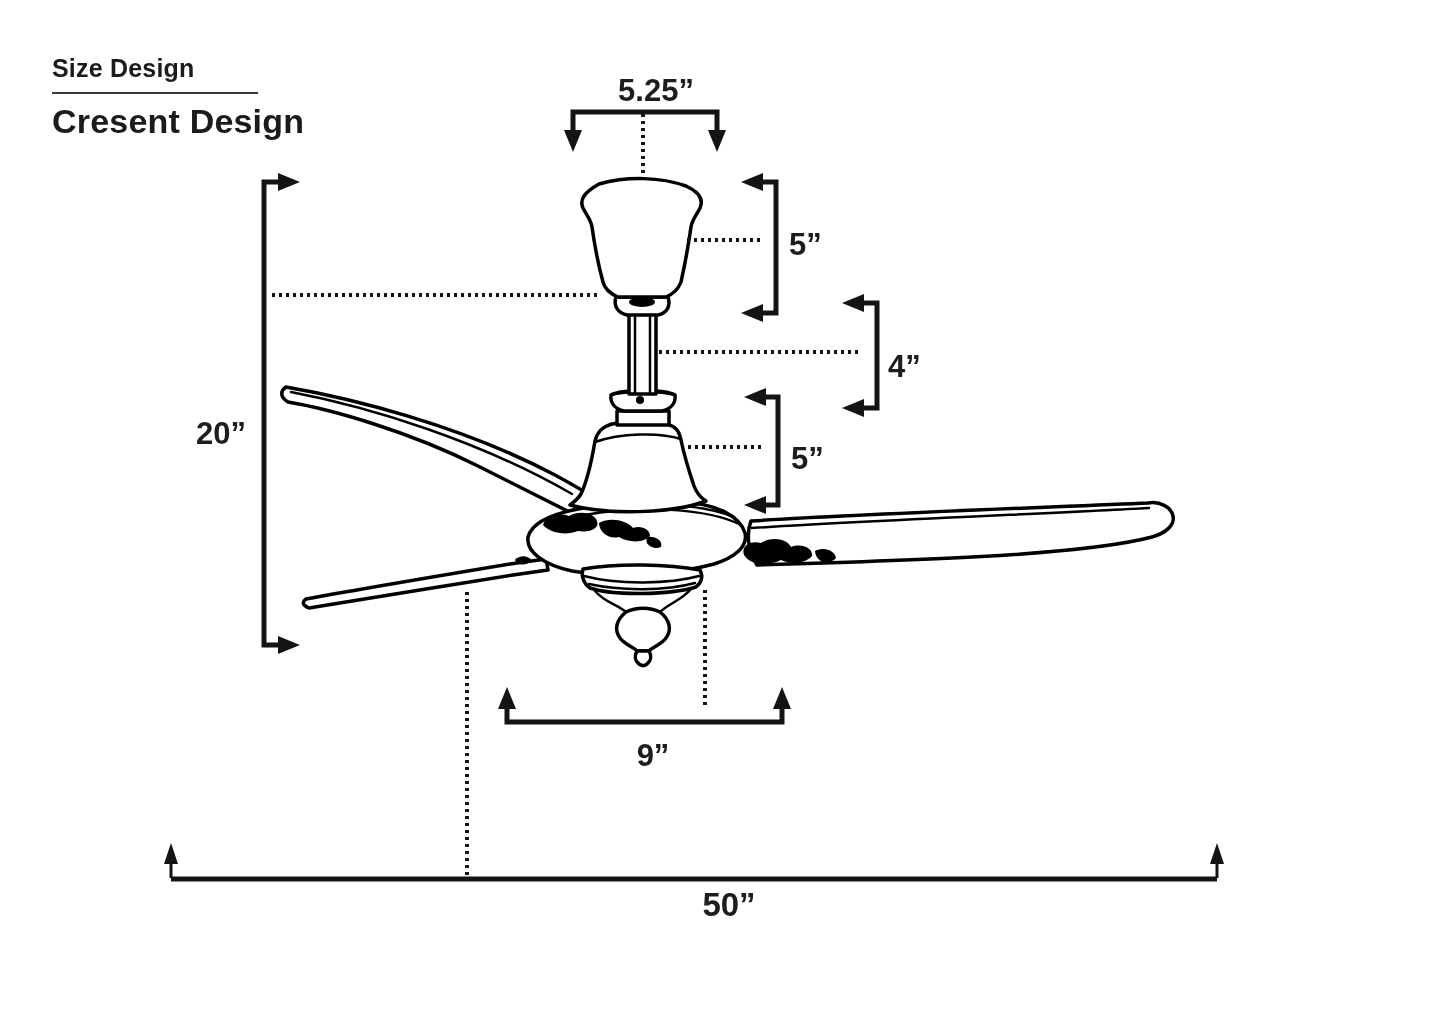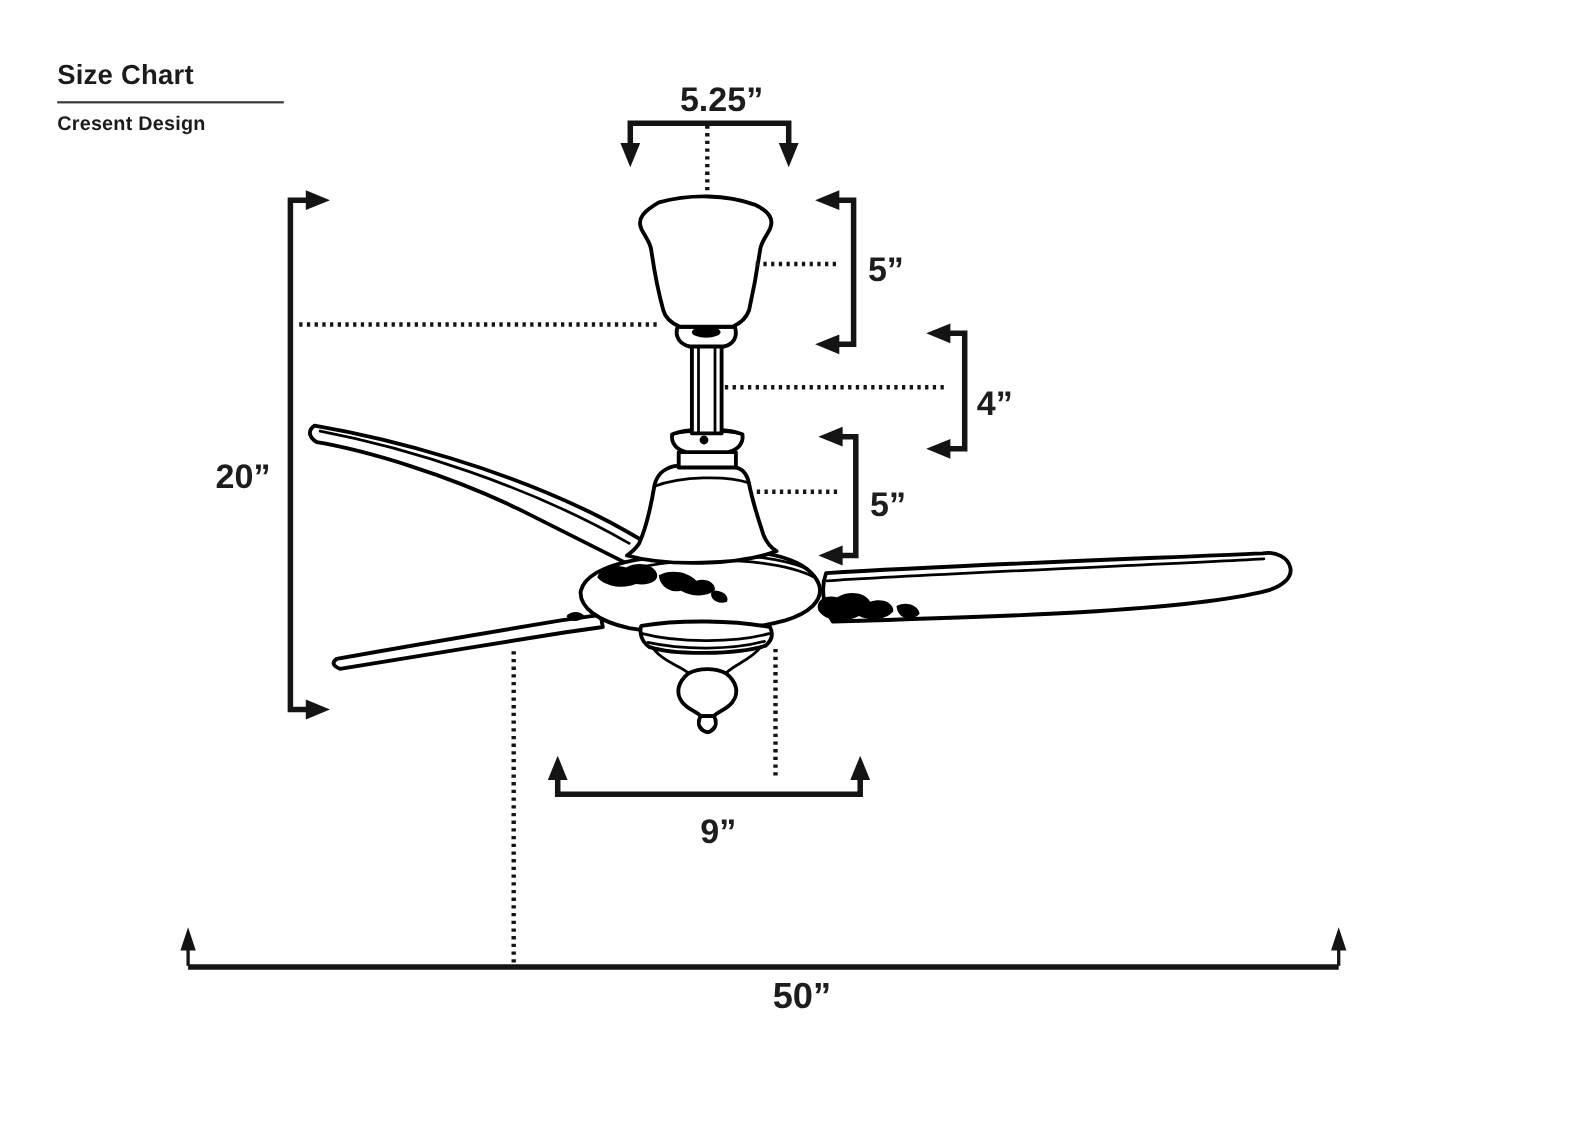--- a/index.html
+++ b/index.html
@@ -44,7 +44,7 @@
 <div class="canvas">
 
   <div class="title-block">
-    <h1 class="title-heading">Size Chart</h1>
+    <h1 class="title-heading">Size Design</h1>
     <h2 class="title-subheading">Cresent Design</h2>
   </div>
 

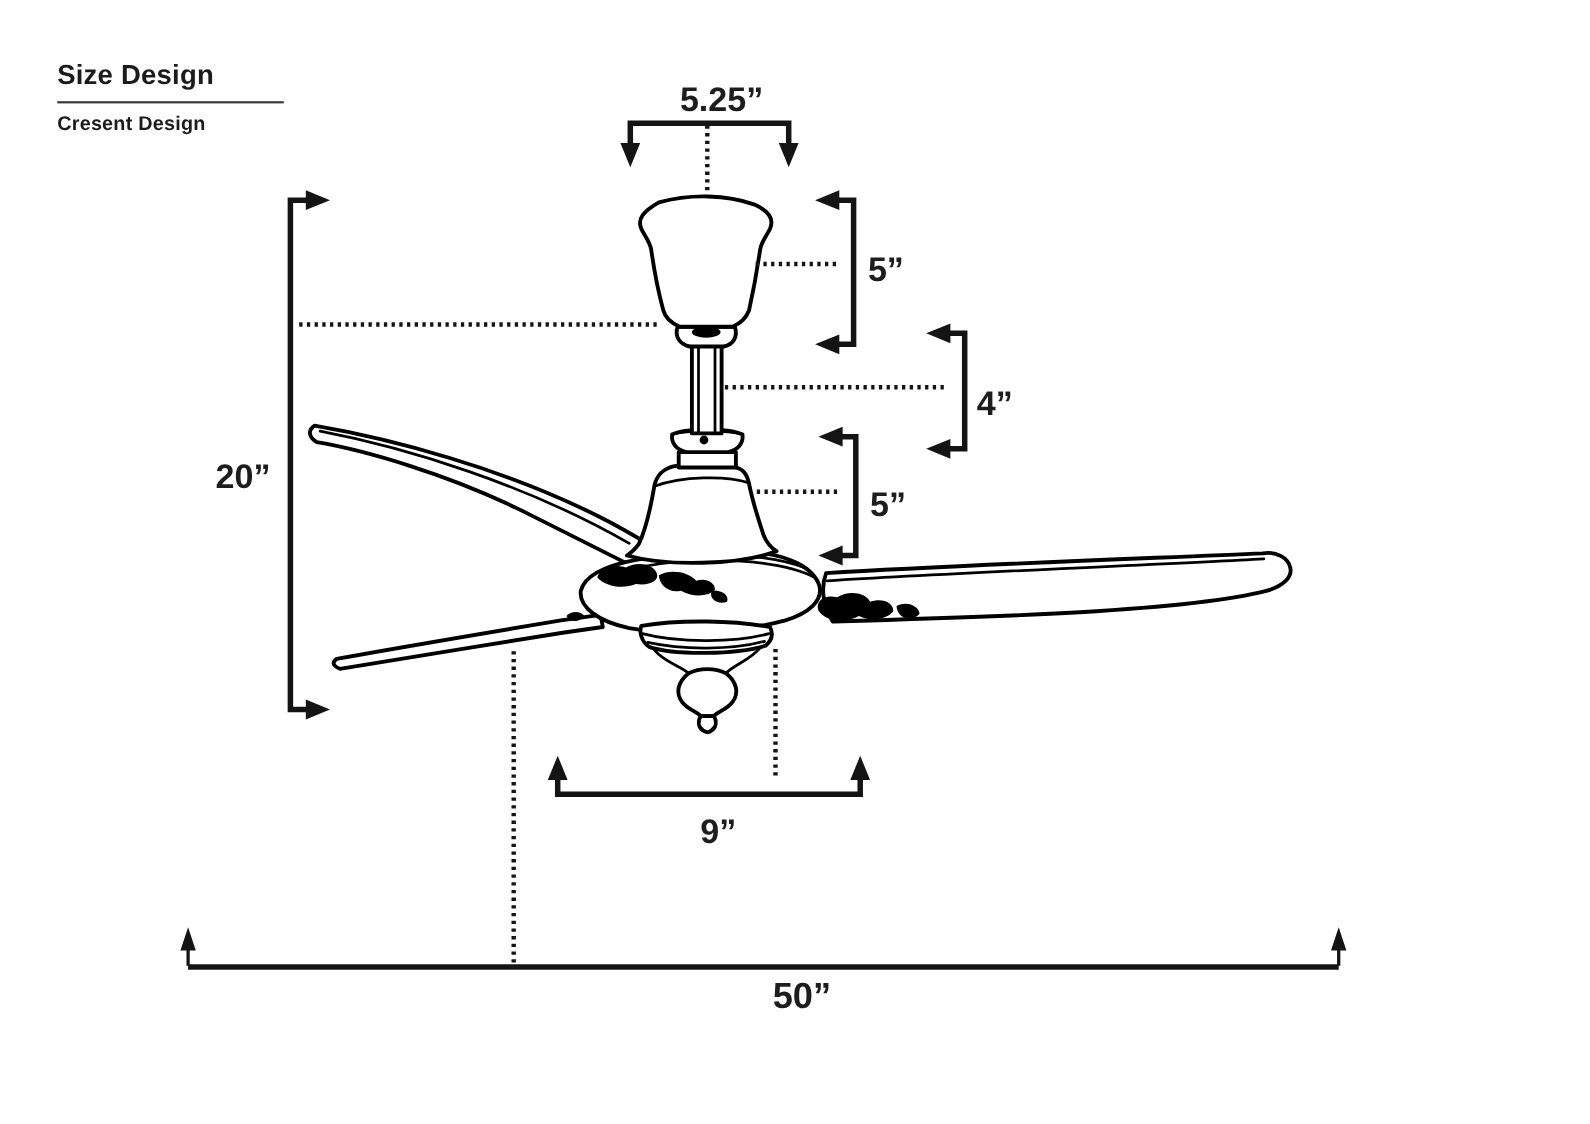--- a/index.html
+++ b/index.html
@@ -23,7 +23,7 @@
   }
   .title-subheading{
     margin:8px 0 0 0;
-    font-size:18px;font-weight:bold;letter-spacing:0.2px;
+    font-size:34px;font-weight:bold;letter-spacing:0.2px;
   }
   .diagram-svg{position:absolute;left:0;top:0;}
   .ink-line{stroke:#141414;stroke-width:5;fill:none;stroke-linejoin:miter;}

